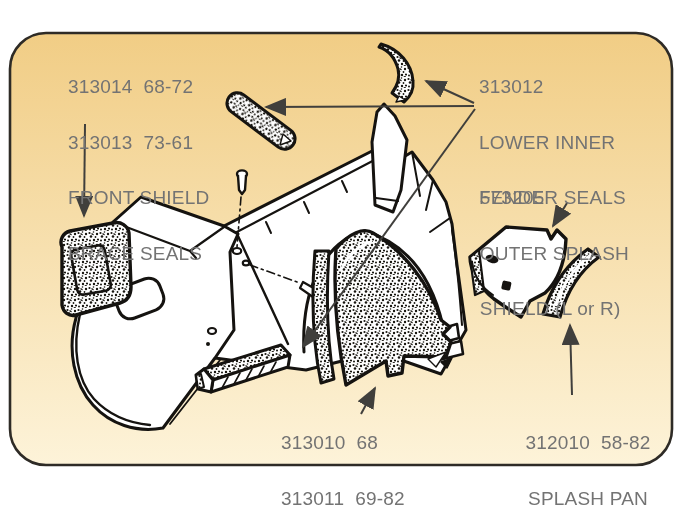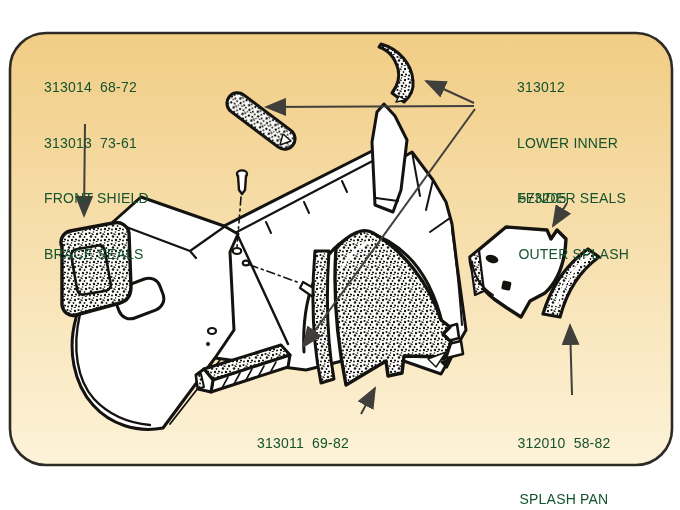--- a/index.html
+++ b/index.html
@@ -6,8 +6,8 @@
   #stage{position:relative;width:680px;height:510px;background:#ffffff;overflow:hidden;
          font-family:"Liberation Sans",sans-serif;}
   #art{position:absolute;left:0;top:0;}
-  .lbl{position:absolute;color:#14532d;font-size:14px;line-height:18.5px;
-       letter-spacing:0.2px;white-space:pre;}
+  .lbl{position:absolute;color:#737373;font-size:19px;line-height:18.5px;
+       letter-spacing:0.2px;white-space:pre;margin-left:24px;}
   .lbl.right{text-align:left;}
   .lbl.center{text-align:center;}
 </style>

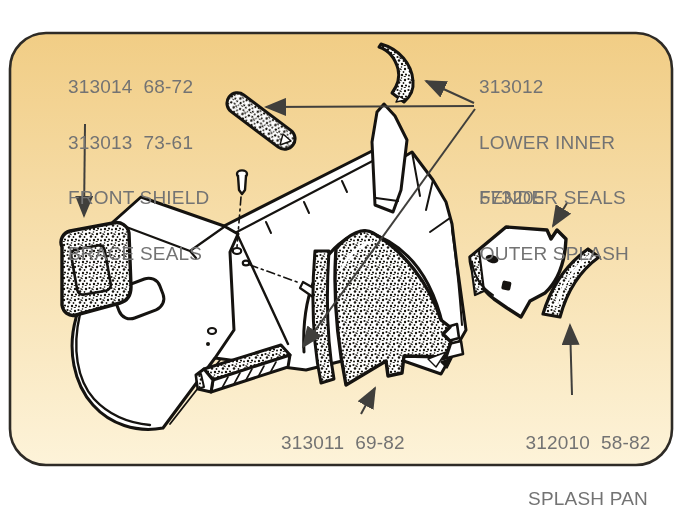--- a/index.html
+++ b/index.html
@@ -167,6 +167,7 @@
   <div class="lbl right" style="right:51px;top:152px;">
     <div>573205</div>
     <div>OUTER SPLASH</div>
+    <div>SHIELD (L or R)</div>
   </div>
 
   <div class="lbl" style="left:257px;top:397px;">

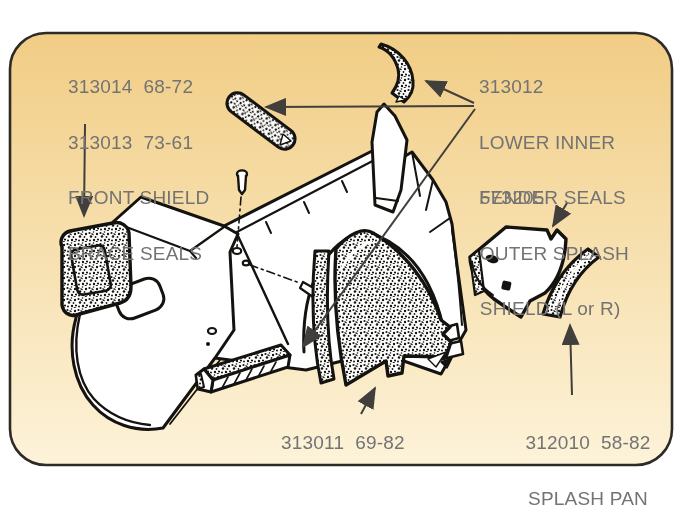--- a/index.html
+++ b/index.html
@@ -171,6 +171,7 @@
   </div>
 
   <div class="lbl" style="left:257px;top:397px;">
+    <div>313010  68</div>
     <div>313011  69-82</div>
     
   </div>

